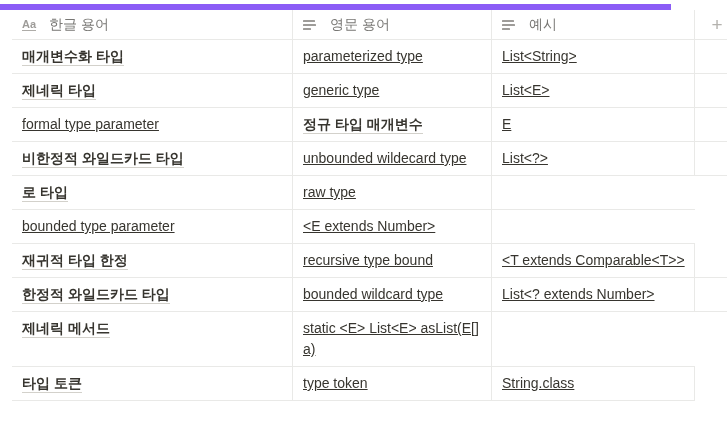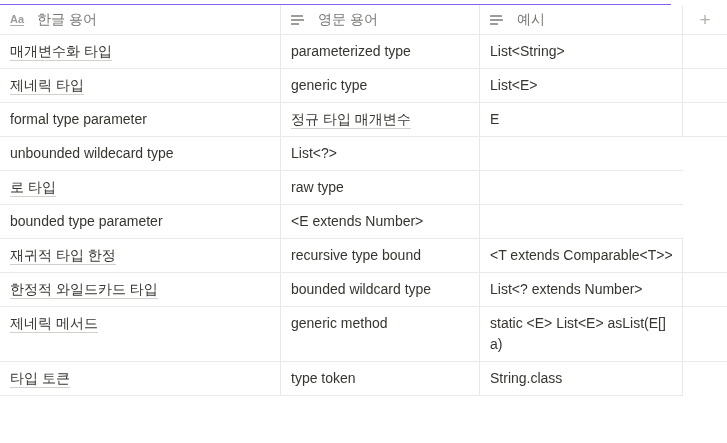--- a/index.html
+++ b/index.html
@@ -12,9 +12,10 @@
   .db-table {
     margin-top: 4px;
     width: 671px;
-    border-top: 1px solid #8b5cf6;
+    border-top: 6px solid #8b5cf6;
     color: #37352f;
     font-size: 14px;
+    padding-left: 12px;
   }
   .row {
     display: grid;

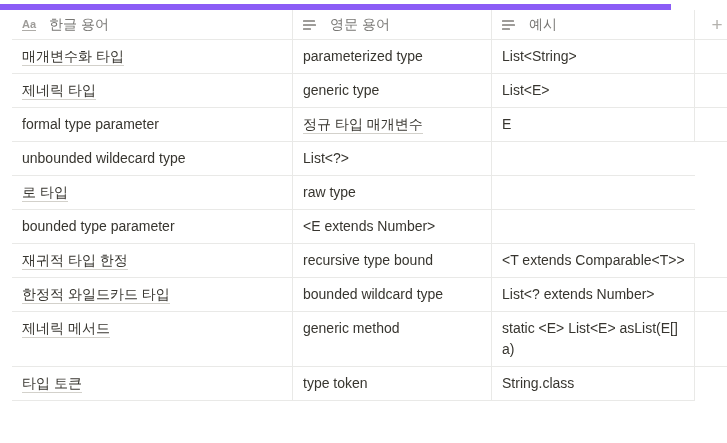--- a/index.html
+++ b/index.html
@@ -61,7 +61,7 @@
     line-height: 19px;
   }
   .title-text {
-    font-weight: 400;
+    font-weight: 700;
     border-bottom: 1px solid #d3d1cb;
     padding-bottom: 1px;
   }

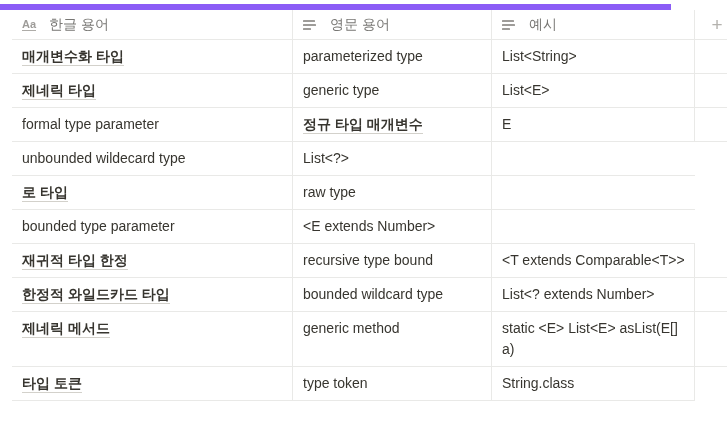--- a/index.html
+++ b/index.html
@@ -65,7 +65,7 @@
     border-bottom: 1px solid #d3d1cb;
     padding-bottom: 1px;
   }
-  .cell-text { display: inline; }
+  .cell-text { display: inline; text-decoration: underline; }
   
   #rows-container .row:last-child .col-add { border-bottom: none; }
 </style>

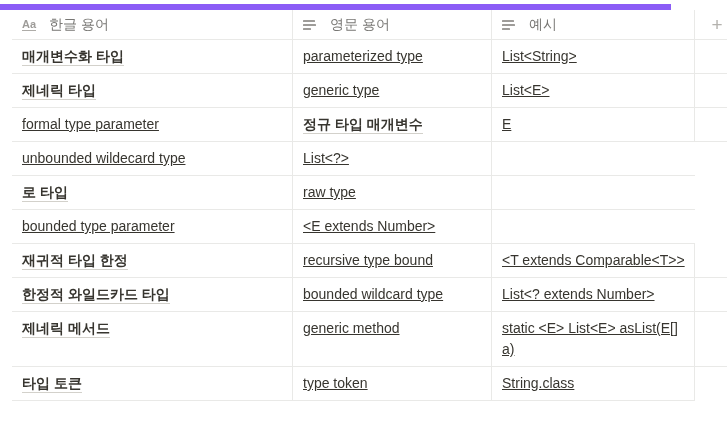--- a/index.html
+++ b/index.html
@@ -146,6 +146,9 @@
       </div>
 
       <div class="row">
+        <div class="cell col-ko">
+          <span class="title-text">비한정적 와일드카드 타입</span>
+        </div>
         <div class="cell col-en">
           <span class="cell-text">unbounded wildecard type</span>
         </div>

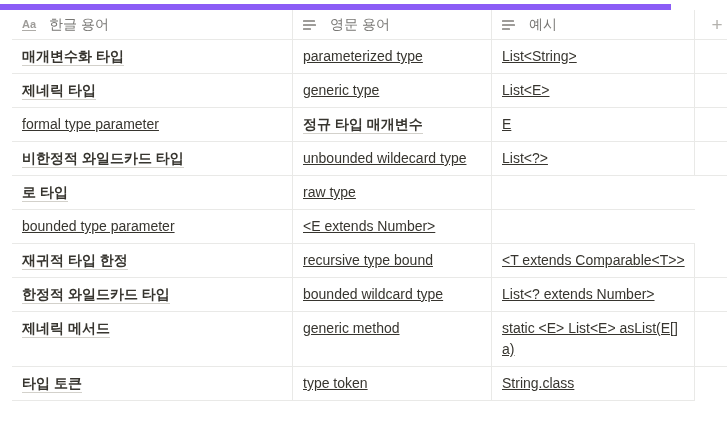--- a/index.html
+++ b/index.html
@@ -208,9 +208,6 @@
         <div class="cell col-ko">
           <span class="title-text">제네릭 메서드</span>
         </div>
-        <div class="cell col-en">
-          <span class="cell-text">generic method</span>
-        </div>
         <div class="cell col-ex">
           <span class="cell-text">static &lt;E&gt; List&lt;E&gt; asList(E[] a)</span>
         </div>

